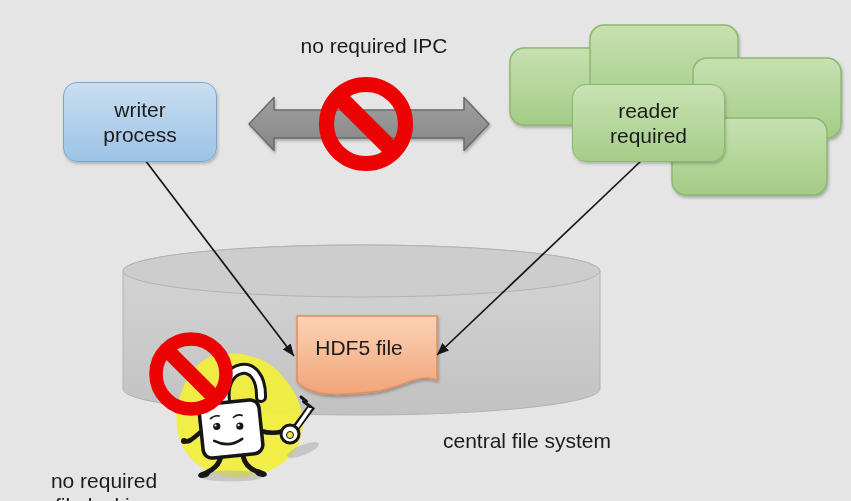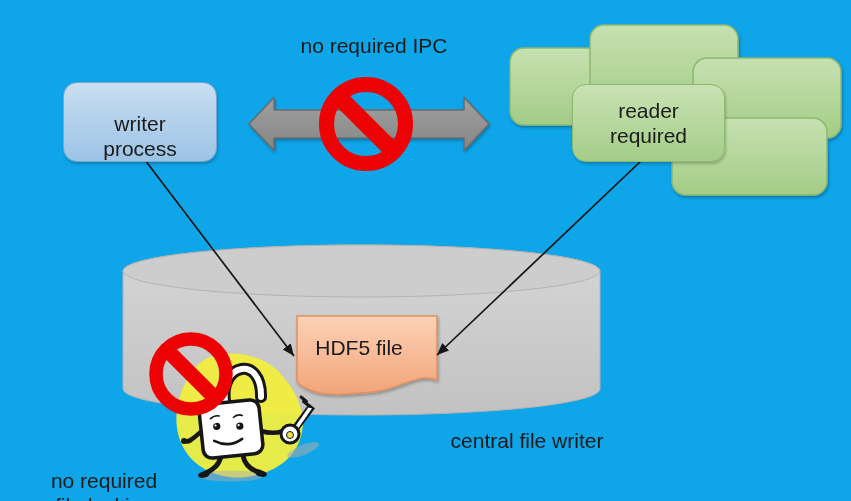--- a/index.html
+++ b/index.html
@@ -3,7 +3,7 @@
 <meta charset="utf-8">
 <style>
   html,body{margin:0;padding:0;background:#fff;}
-  #stage{position:relative;width:851px;height:501px;background:#0ea5e9;overflow:hidden;
+  #stage{position:relative;width:851px;height:501px;background:#e5e5e5;overflow:hidden;
          font-family:"Liberation Sans",sans-serif;color:#1b1b1b;}
   #vector{position:absolute;left:0;top:0;width:851px;height:501px;}
   .lbl{position:absolute;font-size:21px;line-height:25px;text-align:center;color:#1b1b1b;}

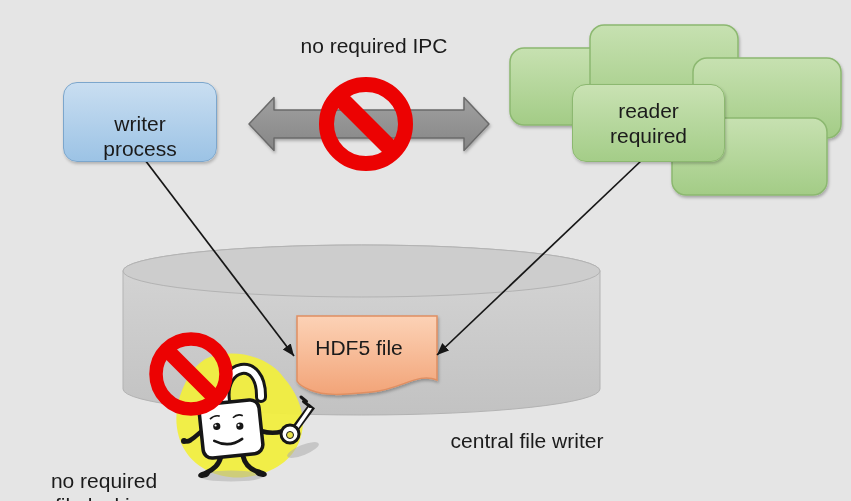--- a/index.html
+++ b/index.html
@@ -117,7 +117,7 @@
 
   <div class="lbl" style="left:260px;top:33px;width:228px;">no required IPC</div>
 
-  <div class="procbox blue" style="left:63px;top:82px;width:152px;height:78px;align-items:flex-end;">
+  <div class="procbox blue" style="left:63px;top:82px;width:152px;height:78px;">
     <span style="width:110px;">writer process</span>
   </div>
 

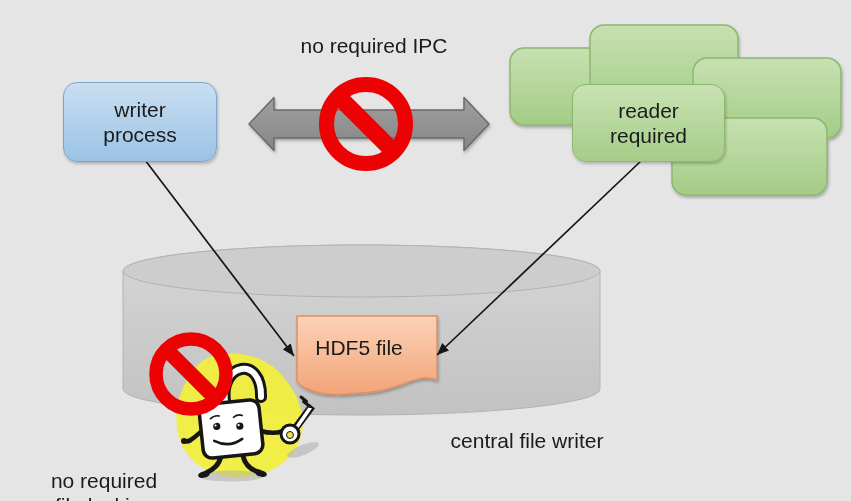--- a/index.html
+++ b/index.html
@@ -129,7 +129,7 @@
 
   <div class="lbl" style="left:35px;top:420px;width:138px;margin-top:48px;">no required file locking</div>
 
-  <div class="lbl" style="left:432px;top:428px;width:190px;">central file writer</div>
+  <div class="lbl" style="left:432px;top:428px;width:190px;">central file system</div>
 
 </div>
 

